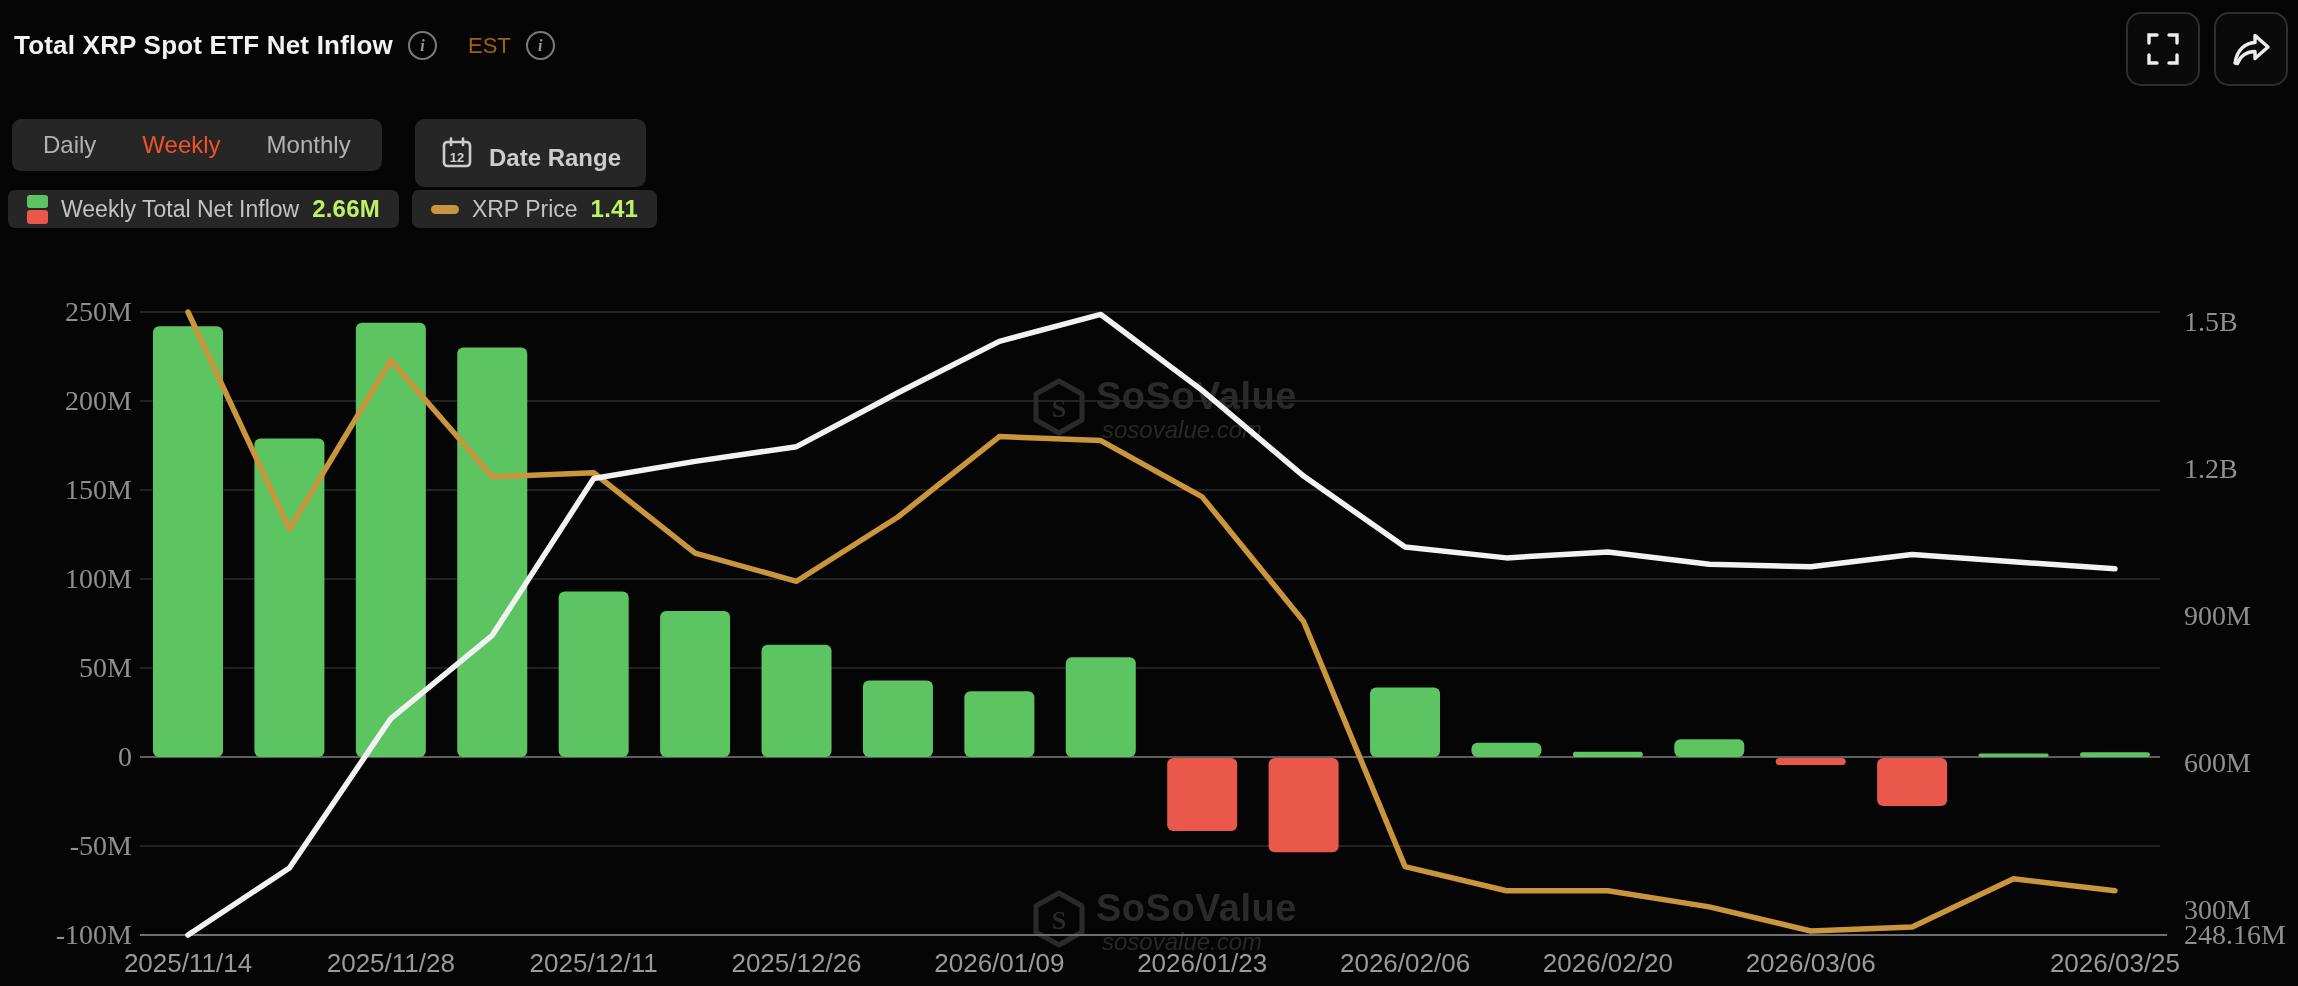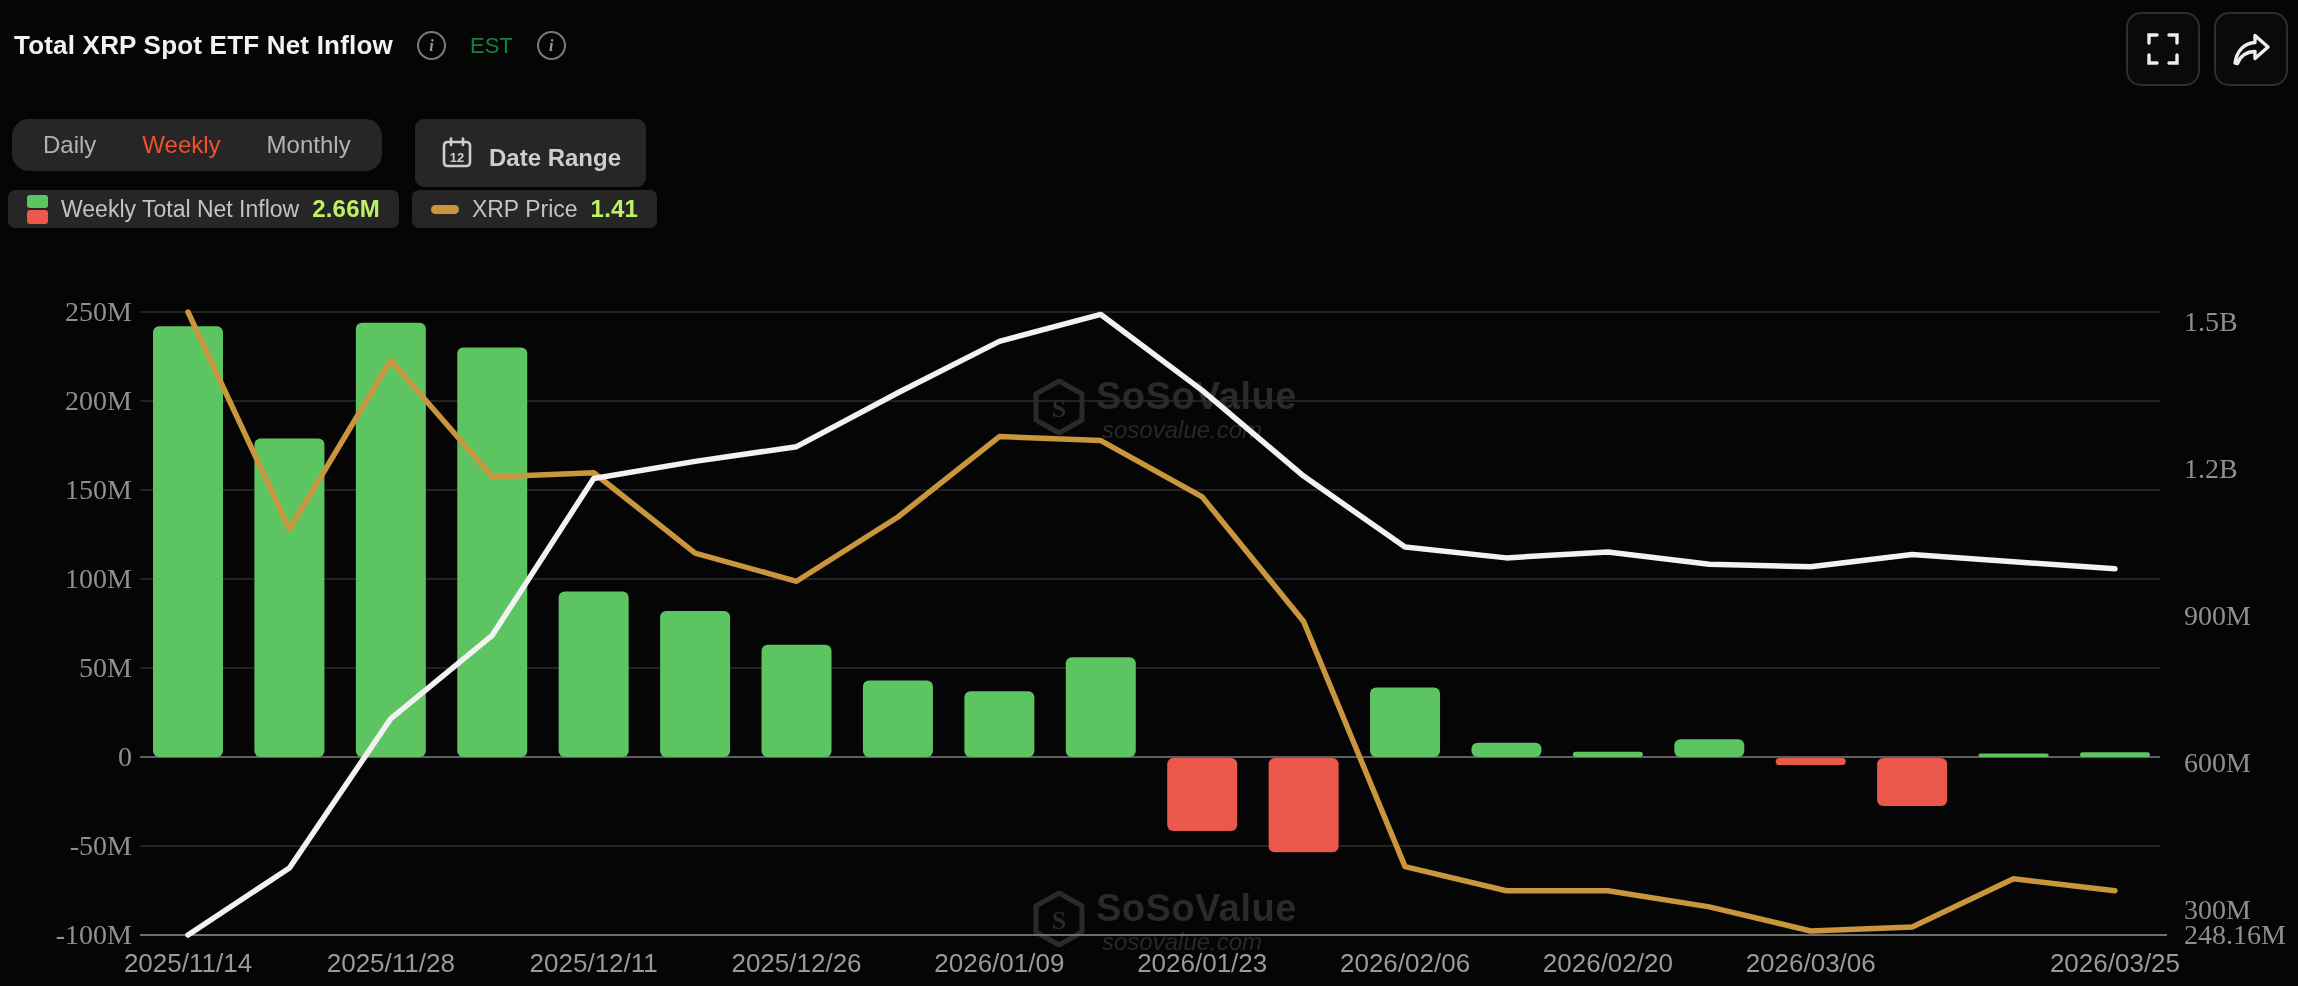--- a/index.html
+++ b/index.html
@@ -8,7 +8,7 @@
     background:#050505;font-family:"Liberation Sans",sans-serif;
   }
   
-  .title-row{position:absolute;left:14px;top:30px;display:flex;align-items:center;gap:24px;}
+  .title-row{position:absolute;left:14px;top:30px;display:flex;align-items:center;gap:15px;}
   .page-title{font-size:26px;font-weight:700;color:#f2f2f2;letter-spacing:.2px;}
   .info-icon{width:25px;height:25px;border:2px solid #7a7a7a;border-radius:50%;
     color:#9a9a9a;display:flex;align-items:center;justify-content:center;

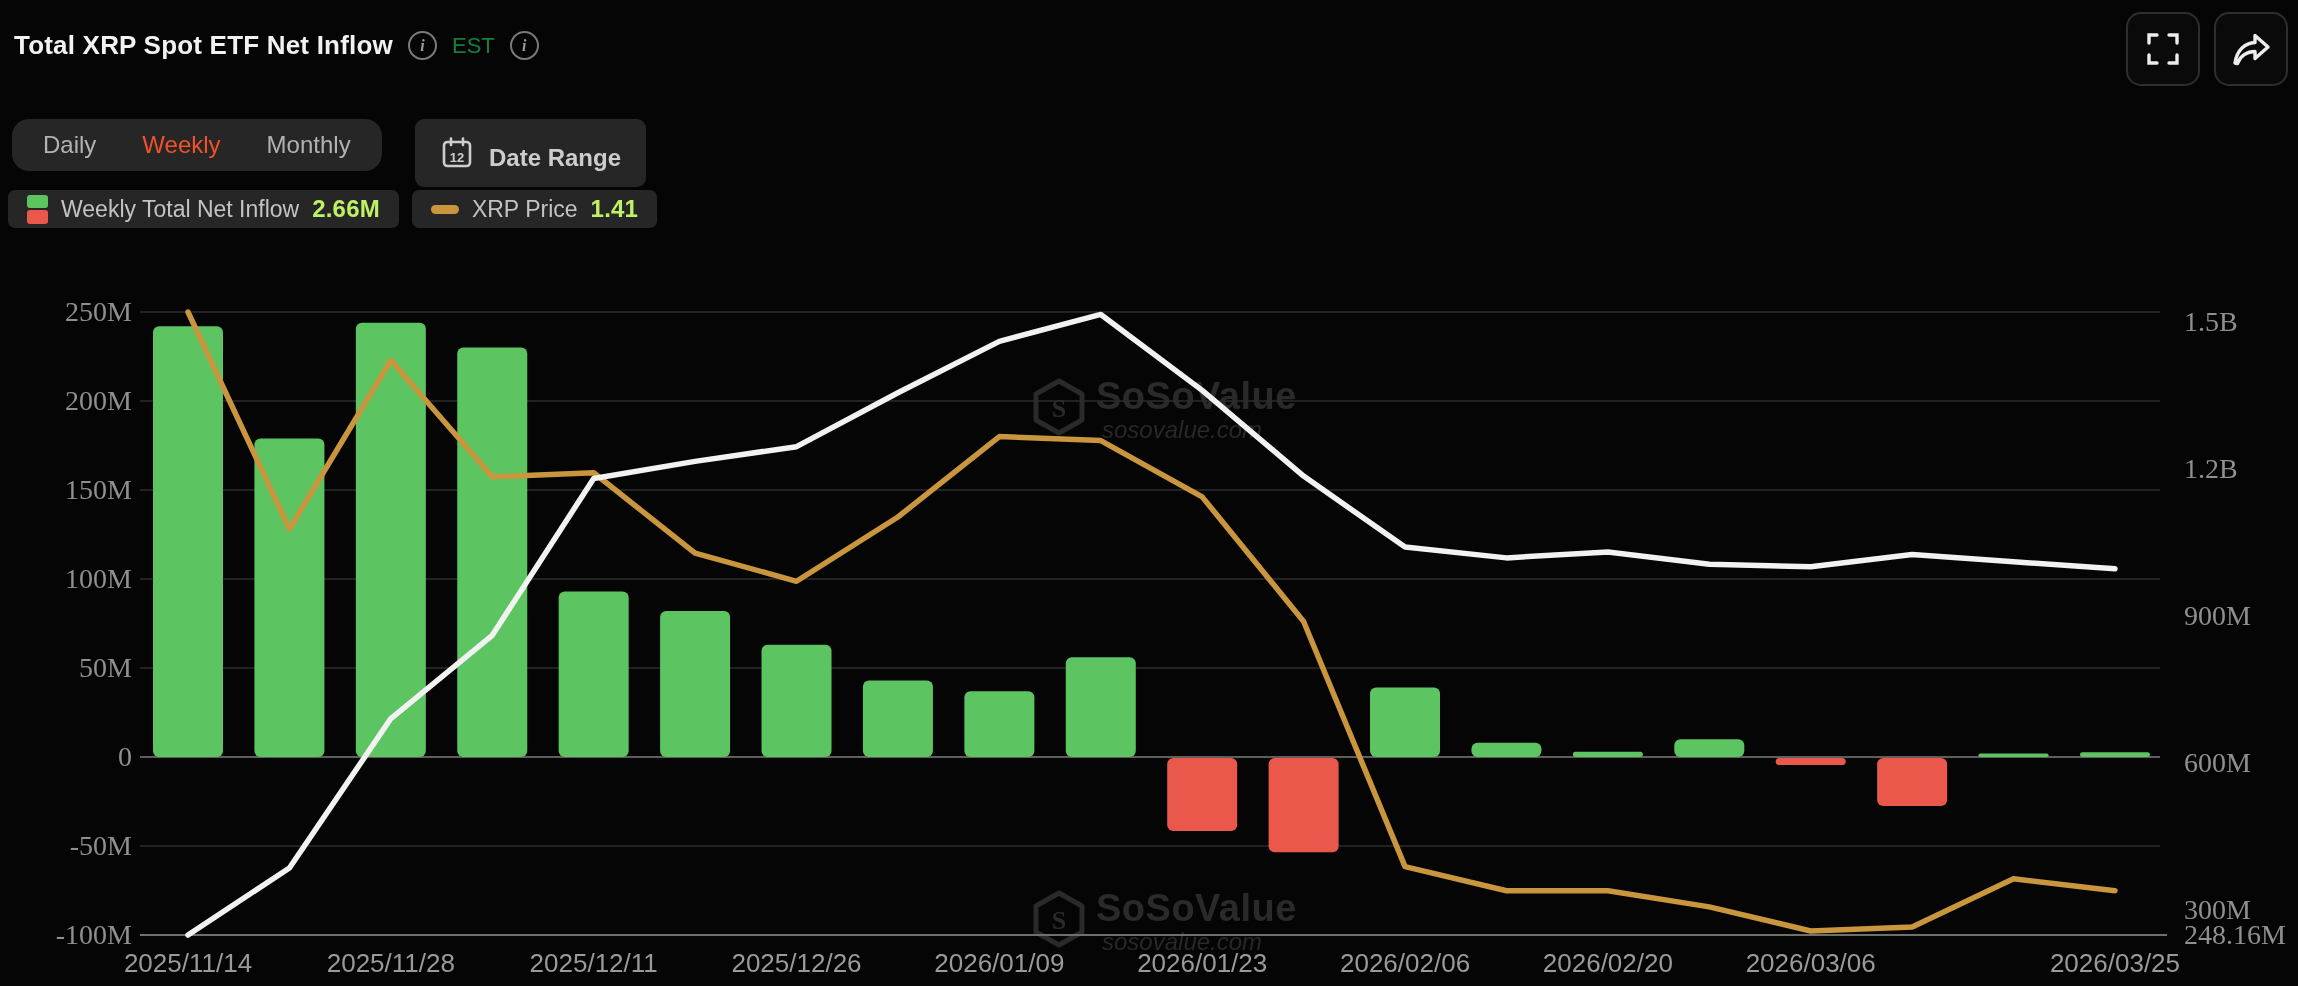--- a/index.html
+++ b/index.html
@@ -13,7 +13,7 @@
   .info-icon{width:25px;height:25px;border:2px solid #7a7a7a;border-radius:50%;
     color:#9a9a9a;display:flex;align-items:center;justify-content:center;
     font-family:"Liberation Serif",serif;font-style:italic;font-size:16px;font-weight:700;}
-  .est{font-size:22px;color:#15803d;margin-left:0;}
+  .est{font-size:22px;color:#a16207;margin-left:16px;}
   .icon-btn{position:absolute;top:12px;width:70px;height:70px;border:2px solid #2e2e2e;
     border-radius:15px;background:#0a0a0a;display:flex;align-items:center;justify-content:center;cursor:pointer;}
   #btn-fullscreen{left:2126px;}

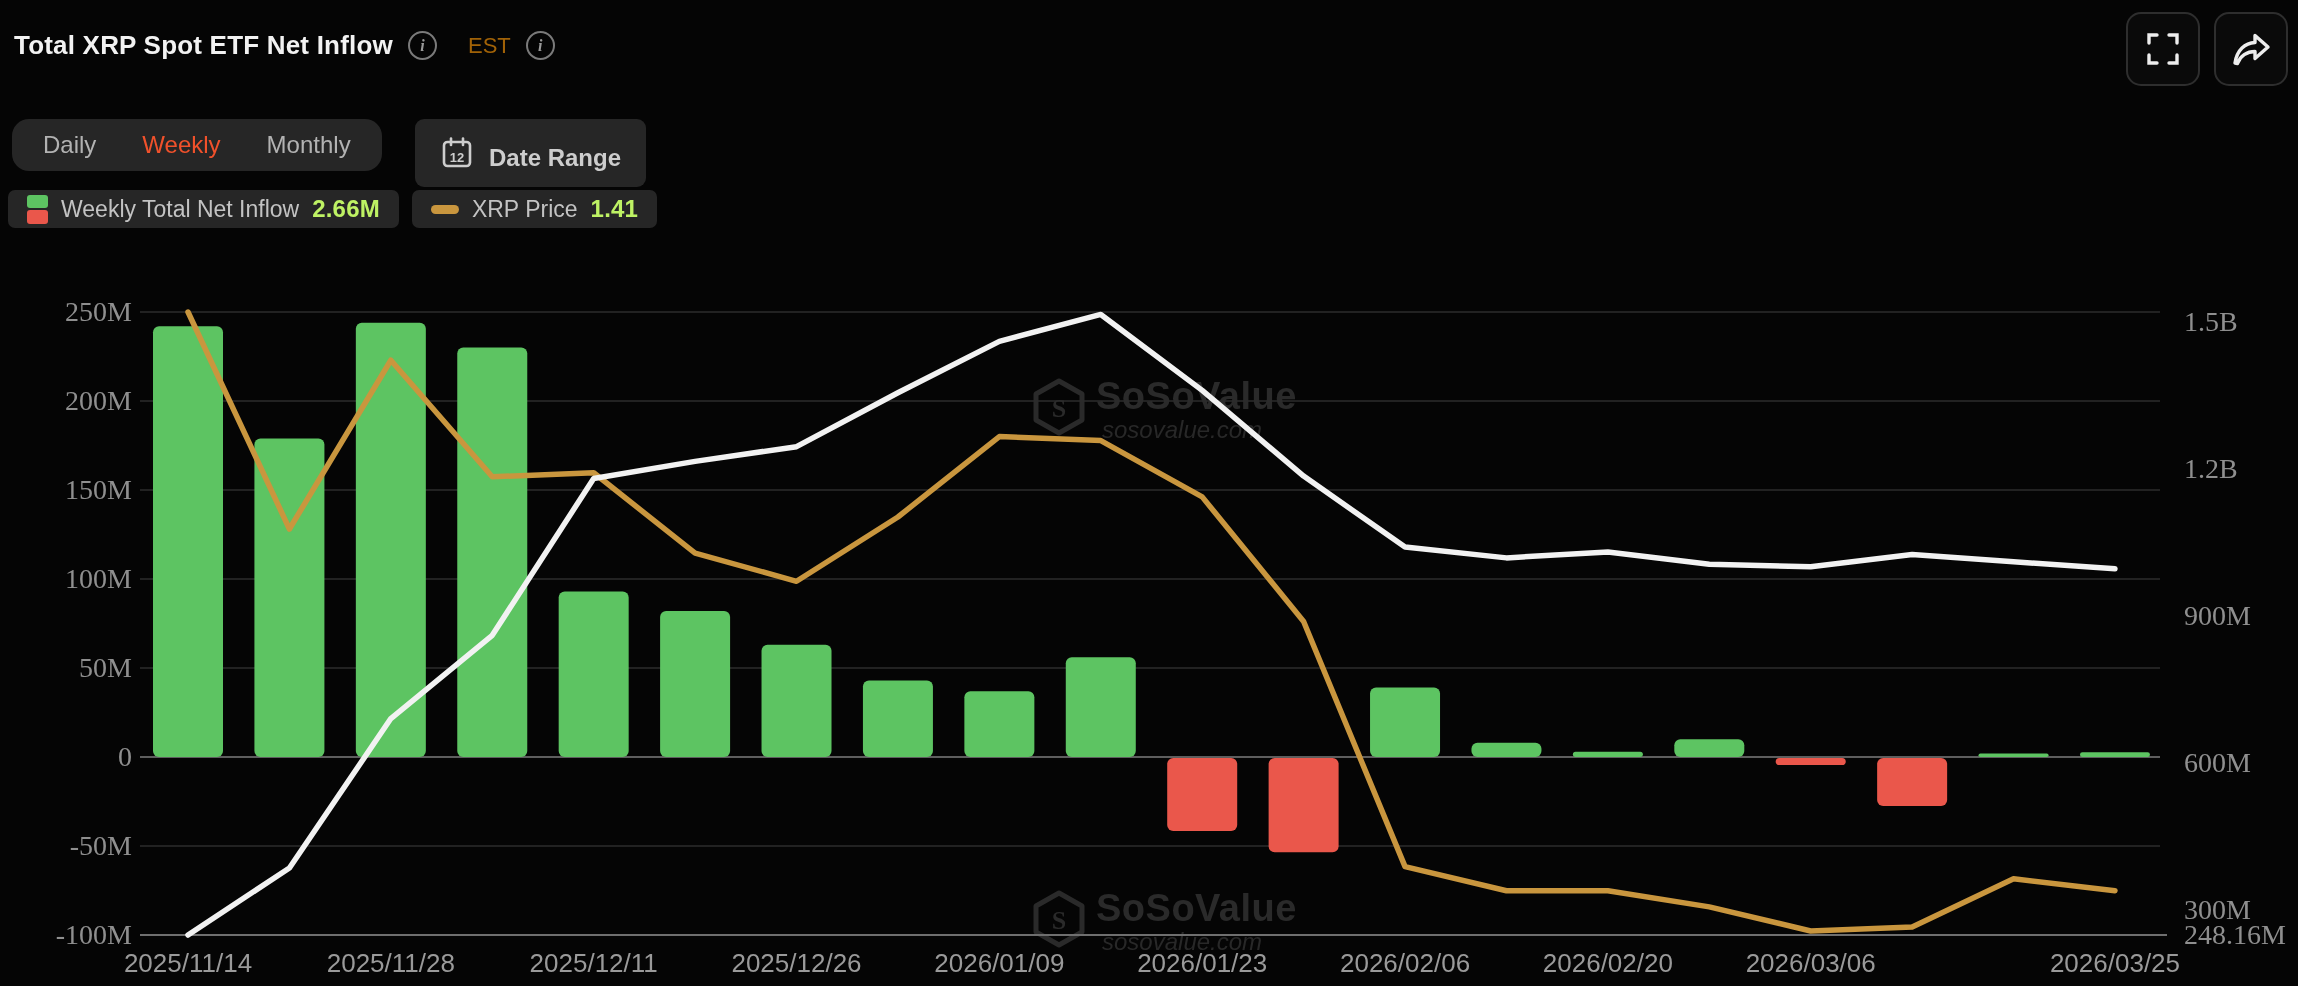--- a/index.html
+++ b/index.html
@@ -19,7 +19,7 @@
   #btn-fullscreen{left:2126px;}
   #btn-share{left:2214px;}
   
-  .tabs{position:absolute;left:12px;top:119px;height:52px;background:#262626;border-radius:17px;
+  .tabs{position:absolute;left:12px;top:119px;height:52px;background:#262626;border-radius:9px;
     display:flex;align-items:center;padding:0 8px;}
   .tab{font-size:24px;color:#b2b2b2;padding:0 23px;cursor:pointer;}
   .tab.active{color:#f0512b;}

